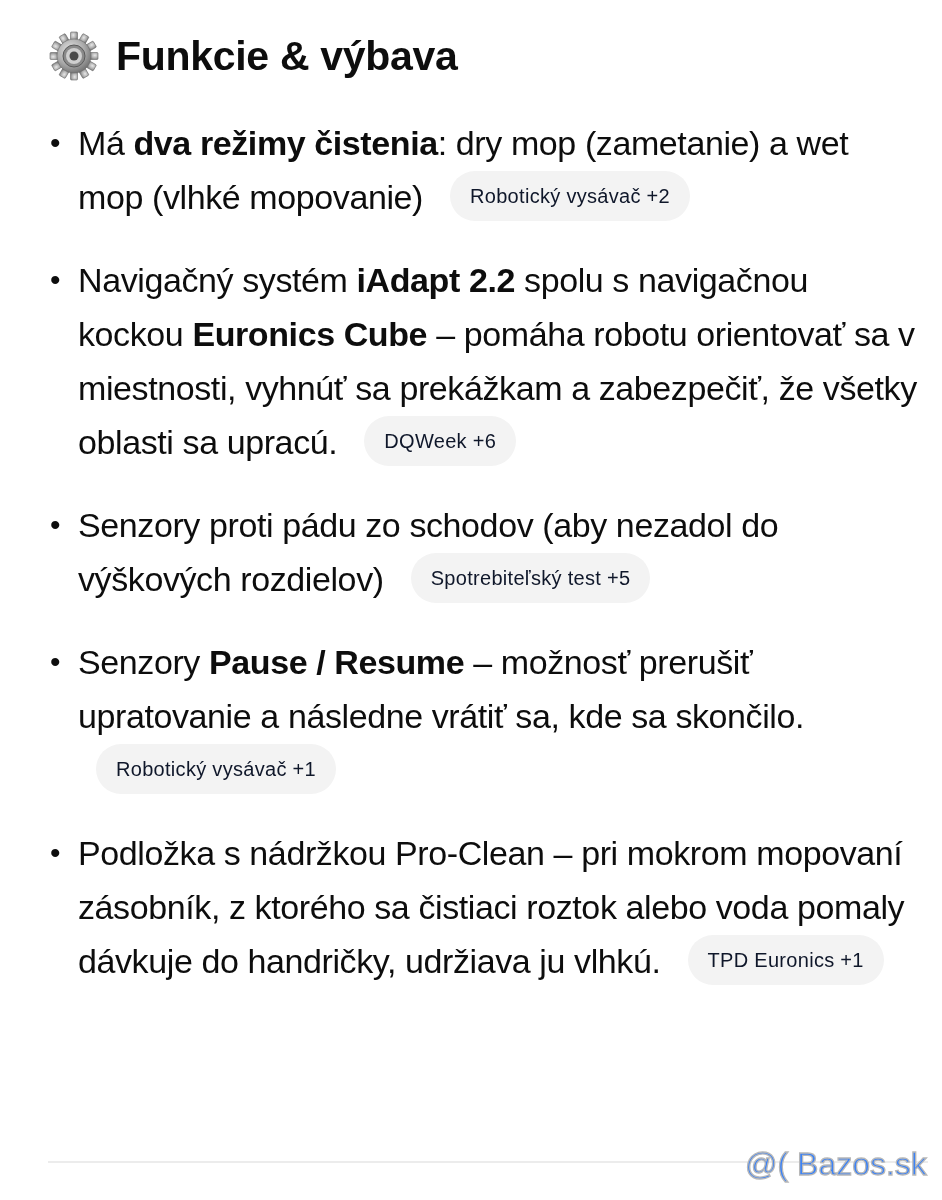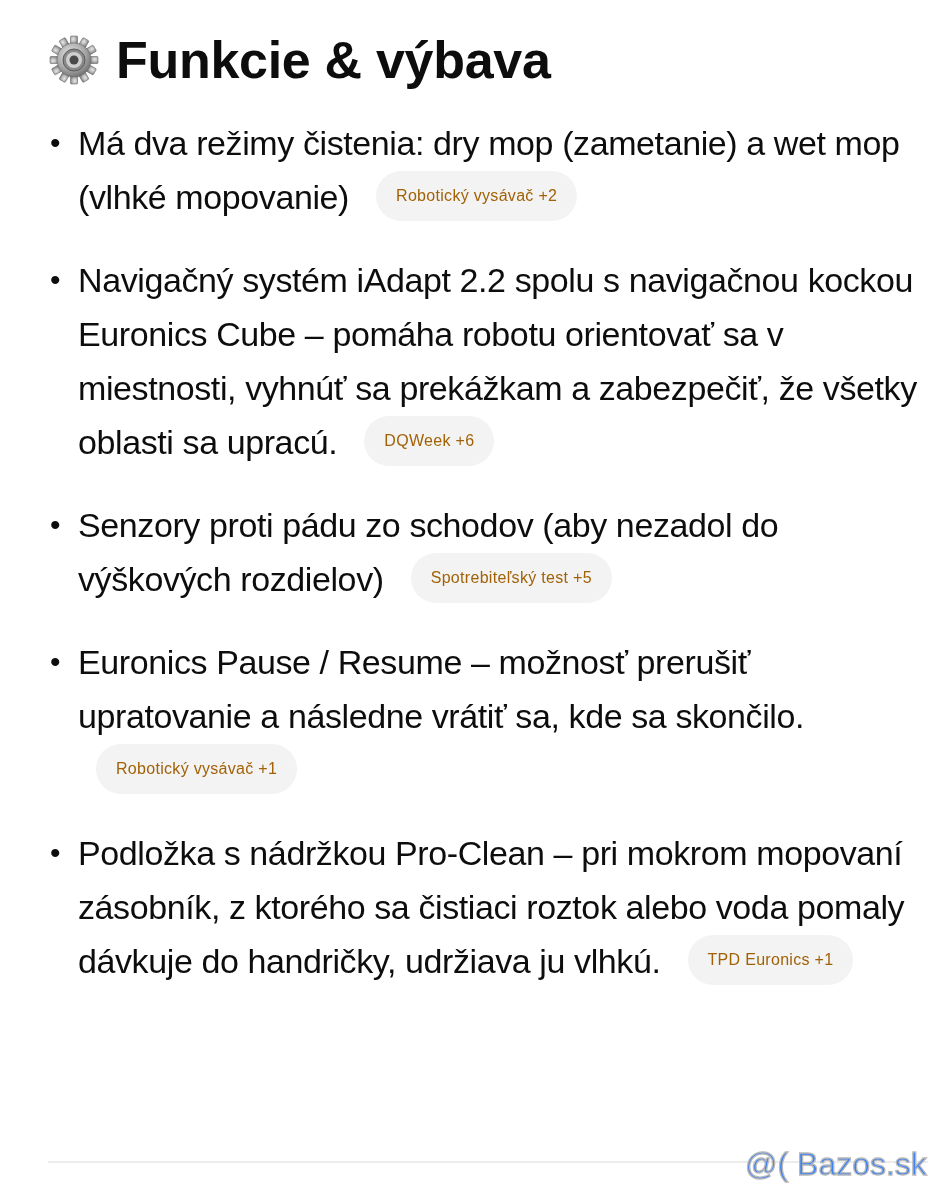--- a/index.html
+++ b/index.html
@@ -7,7 +7,7 @@
   body { font-family: "Liberation Sans", "DejaVu Sans", sans-serif; color: #0d0d0d; position: relative; }
   .header { position: absolute; left: 48px; top: 30px; display: flex; align-items: center; }
   .gear { width: 52px; height: 52px; margin-right: 16px; }
-  .title { font-size: 52px; font-weight: 700; letter-spacing: -0.3px; }
+  .title { font-size: 41px; font-weight: 700; letter-spacing: -0.3px; }
   ul.features { position: absolute; left: 48px; top: 116px; width: 870px; list-style: none; }
   ul.features li { position: relative; padding-left: 30px; font-size: 34px; line-height: 54px; letter-spacing: -0.4px; margin-bottom: 28px; }
   ul.features li .bullet { position: absolute; left: 2px; top: 0; font-size: 30px; }

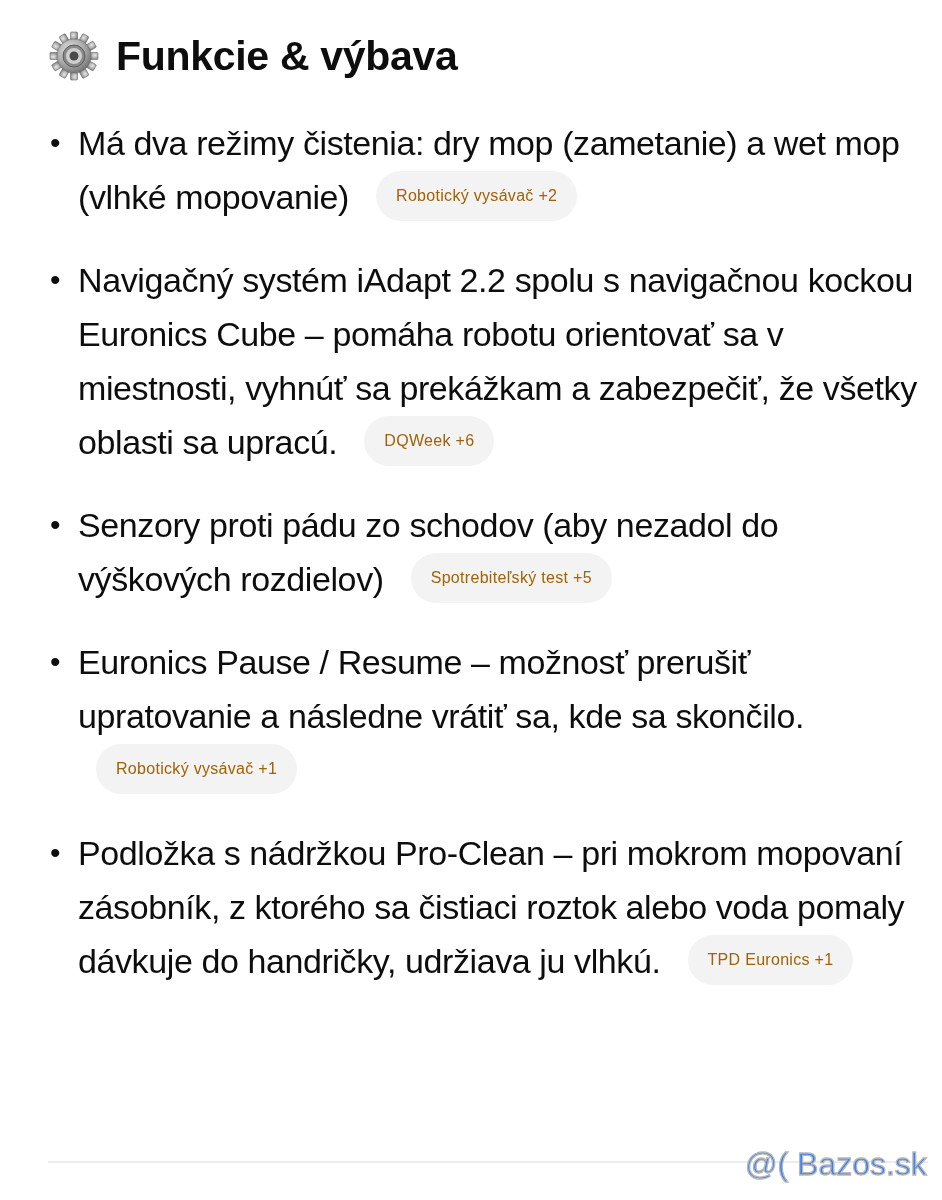--- a/index.html
+++ b/index.html
@@ -11,7 +11,7 @@
   ul.features { position: absolute; left: 48px; top: 116px; width: 870px; list-style: none; }
   ul.features li { position: relative; padding-left: 30px; font-size: 34px; line-height: 54px; letter-spacing: -0.4px; margin-bottom: 28px; }
   ul.features li .bullet { position: absolute; left: 2px; top: 0; font-size: 30px; }
-  b { font-weight: 400; }
+  b { font-weight: 700; }
   .chip { display: inline-block; vertical-align: middle; margin-left: 18px; padding: 0 20px; height: 50px; line-height: 50px; border-radius: 25px; background: #f3f3f3; color: #a16207; font-size: 16px; letter-spacing: 0.3px; position: relative; top: -4px; }
   .divider { position: absolute; left: 48px; top: 1161px; width: 880px; height: 2px; background: #ececec; }
   .watermark { position: absolute; left: 745px; top: 1146px; font-size: 32px; font-weight: 400; color: #3b82f6; -webkit-text-stroke: 1.3px #b8b8b8; letter-spacing: 0px; }

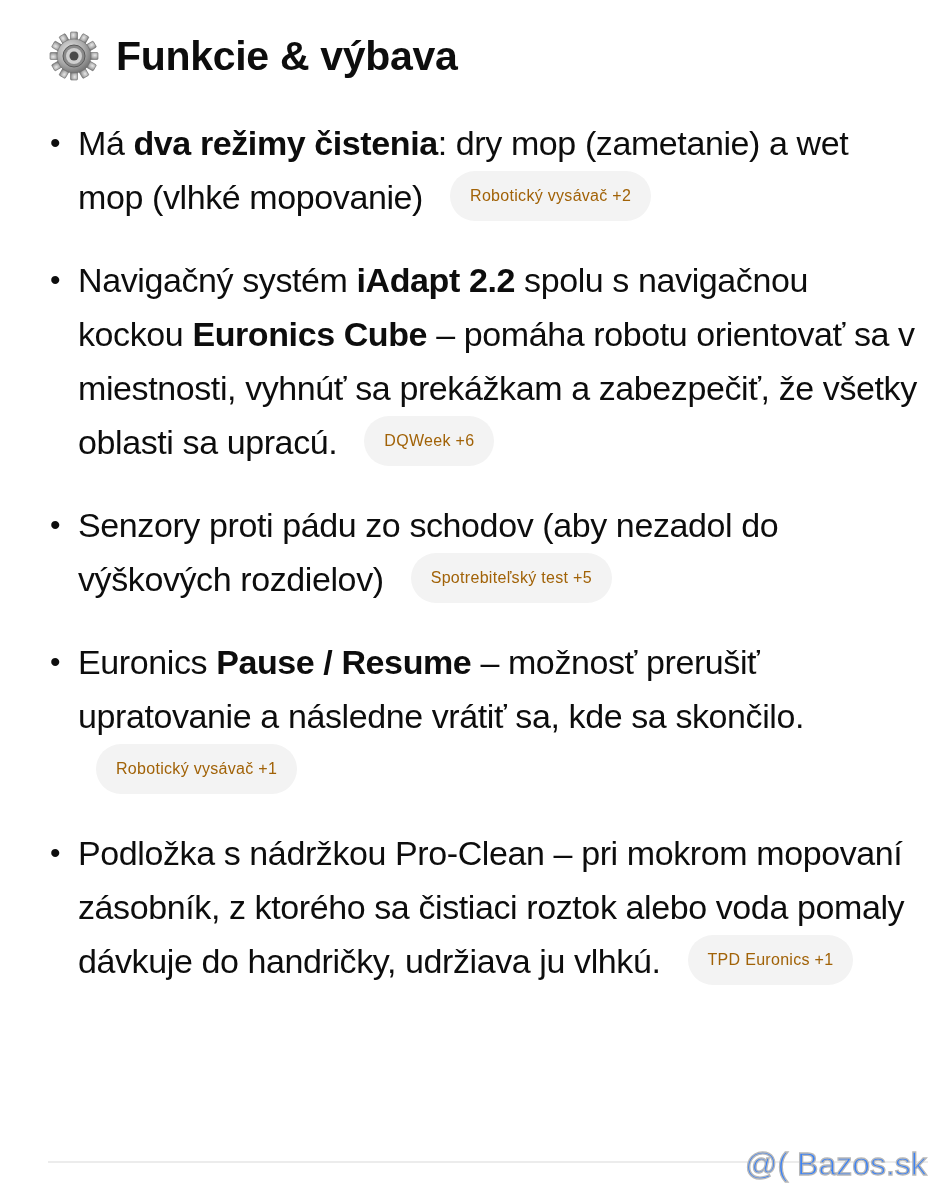--- a/index.html
+++ b/index.html
@@ -12,7 +12,7 @@
   ul.features li { position: relative; padding-left: 30px; font-size: 34px; line-height: 54px; letter-spacing: -0.4px; margin-bottom: 28px; }
   ul.features li .bullet { position: absolute; left: 2px; top: 0; font-size: 30px; }
   b { font-weight: 700; }
-  .chip { display: inline-block; vertical-align: middle; margin-left: 18px; padding: 0 20px; height: 50px; line-height: 50px; border-radius: 25px; background: #f3f3f3; color: #a16207; font-size: 16px; letter-spacing: 0.3px; position: relative; top: -4px; }
+  .chip { display: inline-block; vertical-align: middle; margin-left: 18px; padding: 0 20px; height: 50px; line-height: 50px; border-radius: 25px; background: #f3f3f3; color: #0f172a; font-size: 20px; letter-spacing: 0.3px; position: relative; top: -4px; }
   .divider { position: absolute; left: 48px; top: 1161px; width: 880px; height: 2px; background: #ececec; }
   .watermark { position: absolute; left: 745px; top: 1146px; font-size: 32px; font-weight: 400; color: #3b82f6; -webkit-text-stroke: 1.3px #b8b8b8; letter-spacing: 0px; }
 </style>

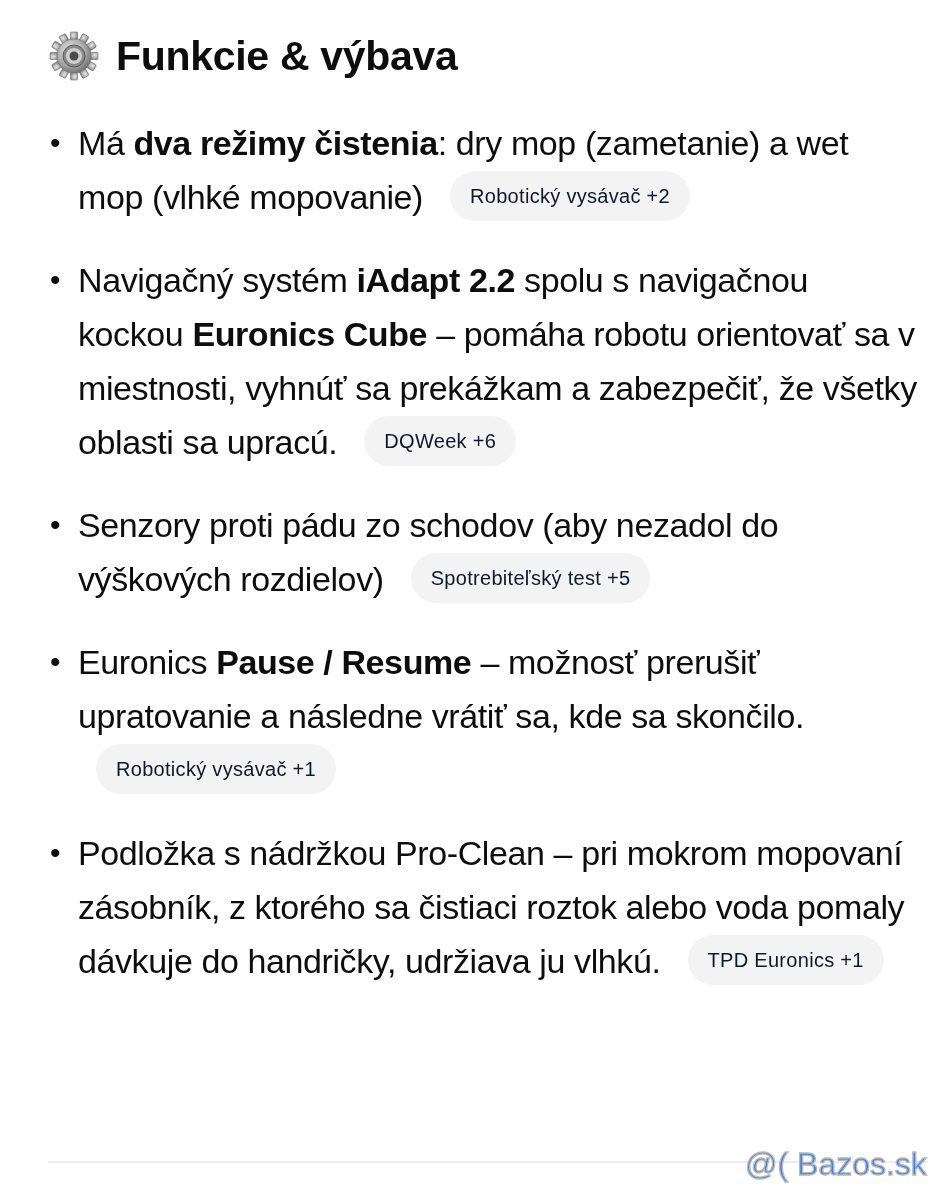--- a/index.html
+++ b/index.html
@@ -70,7 +70,7 @@
   </li>
   <li>
     <span class="bullet">•</span>
-    <span>Euronics </span><b>Pause / Resume</b><span> – možnosť prerušiť upratovanie a následne vrátiť sa, kde sa skončilo.</span>
+    <span>Senzory </span><b>Pause / Resume</b><span> – možnosť prerušiť upratovanie a následne vrátiť sa, kde sa skončilo.</span>
     <span class="chip">Robotický vysávač +1</span>
   </li>
   <li>

